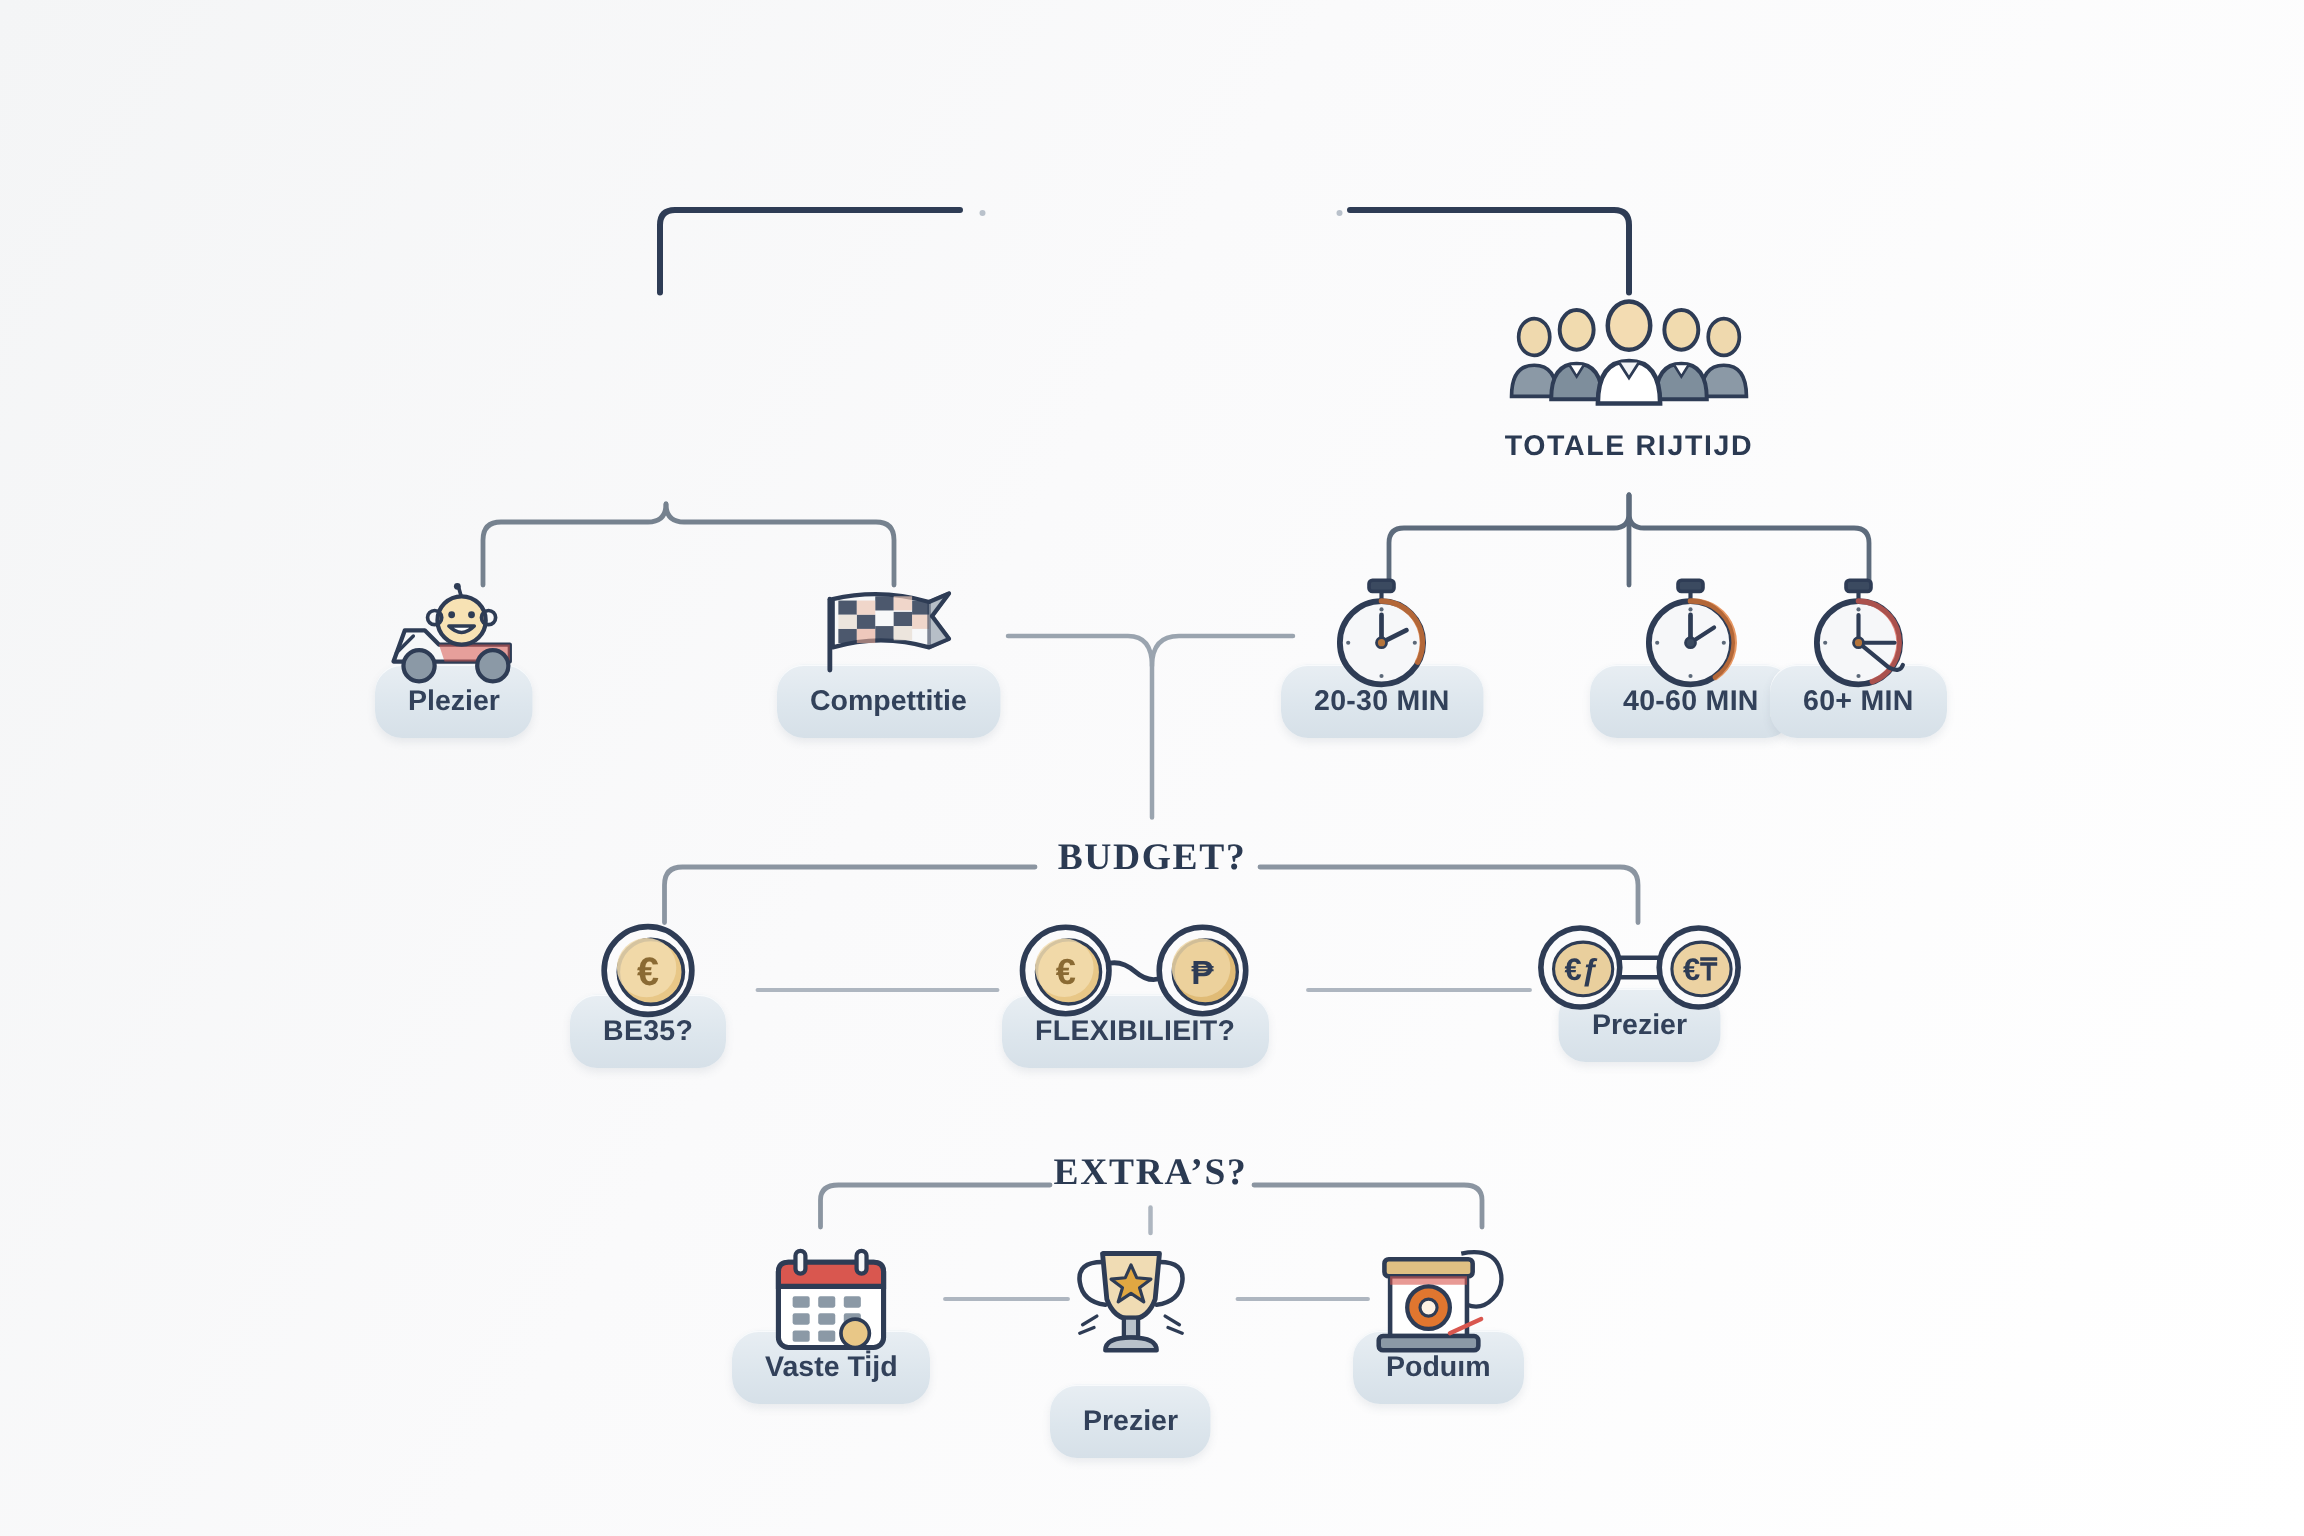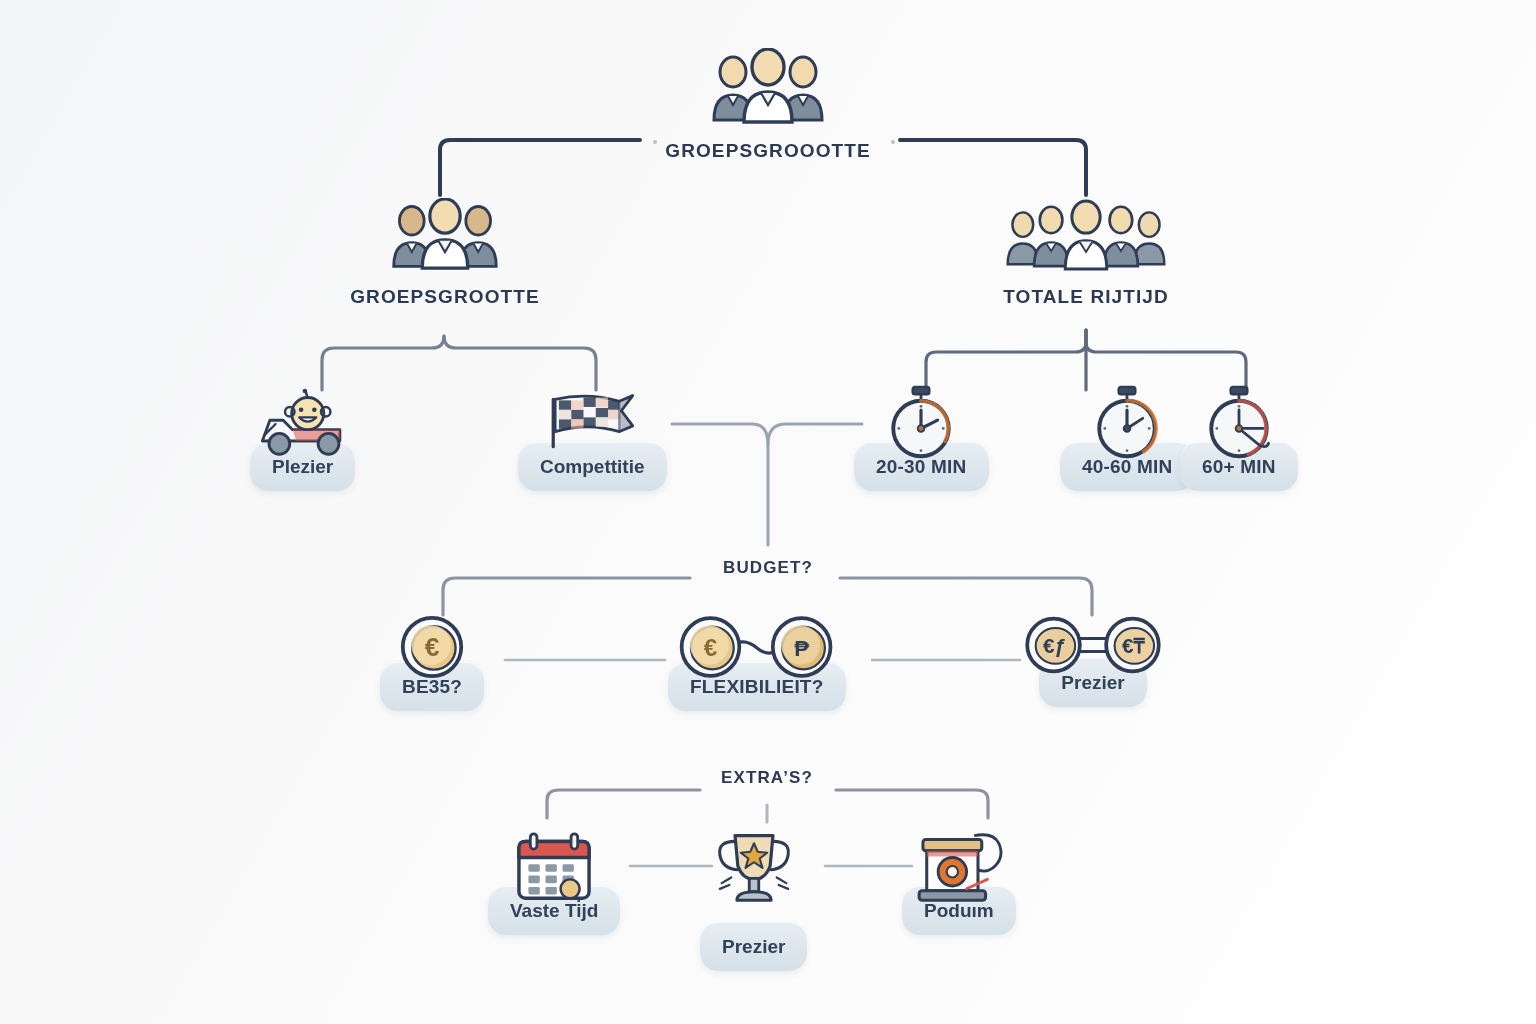--- a/index.html
+++ b/index.html
@@ -136,25 +136,6 @@
     <path d="M 825 866 L 912 866" fill="none" stroke="#aeb6c0" stroke-width="2.6" stroke-linecap="round"></path>
   </svg>
 
-  <div class="node" style="left:645px; top:48px; width:246px;">
-    <span class="icon-block">
-      <svg width="128" height="78" viewBox="0 0 128 78">
-
-        <ellipse cx="29" cy="24" rx="13" ry="15" fill="#f2d9ae" stroke="#2e3c55" stroke-width="3"></ellipse>
-        <path d="M10 72 Q10 47 29 47 Q48 47 48 72 Z" fill="#7e8e9c" stroke="#2e3c55" stroke-width="3"></path>
-        <path d="M24 48 L29 57 L34 48" fill="#ffffff" stroke="#2e3c55" stroke-width="2"></path>
-
-        <ellipse cx="99" cy="24" rx="13" ry="15" fill="#f2d9ae" stroke="#2e3c55" stroke-width="3"></ellipse>
-        <path d="M80 72 Q80 47 99 47 Q118 47 118 72 Z" fill="#7e8e9c" stroke="#2e3c55" stroke-width="3"></path>
-        <path d="M94 48 L99 57 L104 48" fill="#ffffff" stroke="#2e3c55" stroke-width="2"></path>
-
-        <ellipse cx="64" cy="19" rx="16" ry="18" fill="#f3dcb2" stroke="#2e3c55" stroke-width="3.4"></ellipse>
-        <path d="M40 74 Q40 44 64 44 Q88 44 88 74 Z" fill="#ffffff" stroke="#2e3c55" stroke-width="3.4"></path>
-        <path d="M57 45 L64 57 L71 45" fill="#f2f4f6" stroke="#2e3c55" stroke-width="2.2"></path>
-      </svg>
-    </span>
-    <span class="head-label">GROEPSGROOOTTE</span>
-  </div>
 
   <div class="node" style="left:322px; top:198px; width:246px;">
     <span class="icon-block">

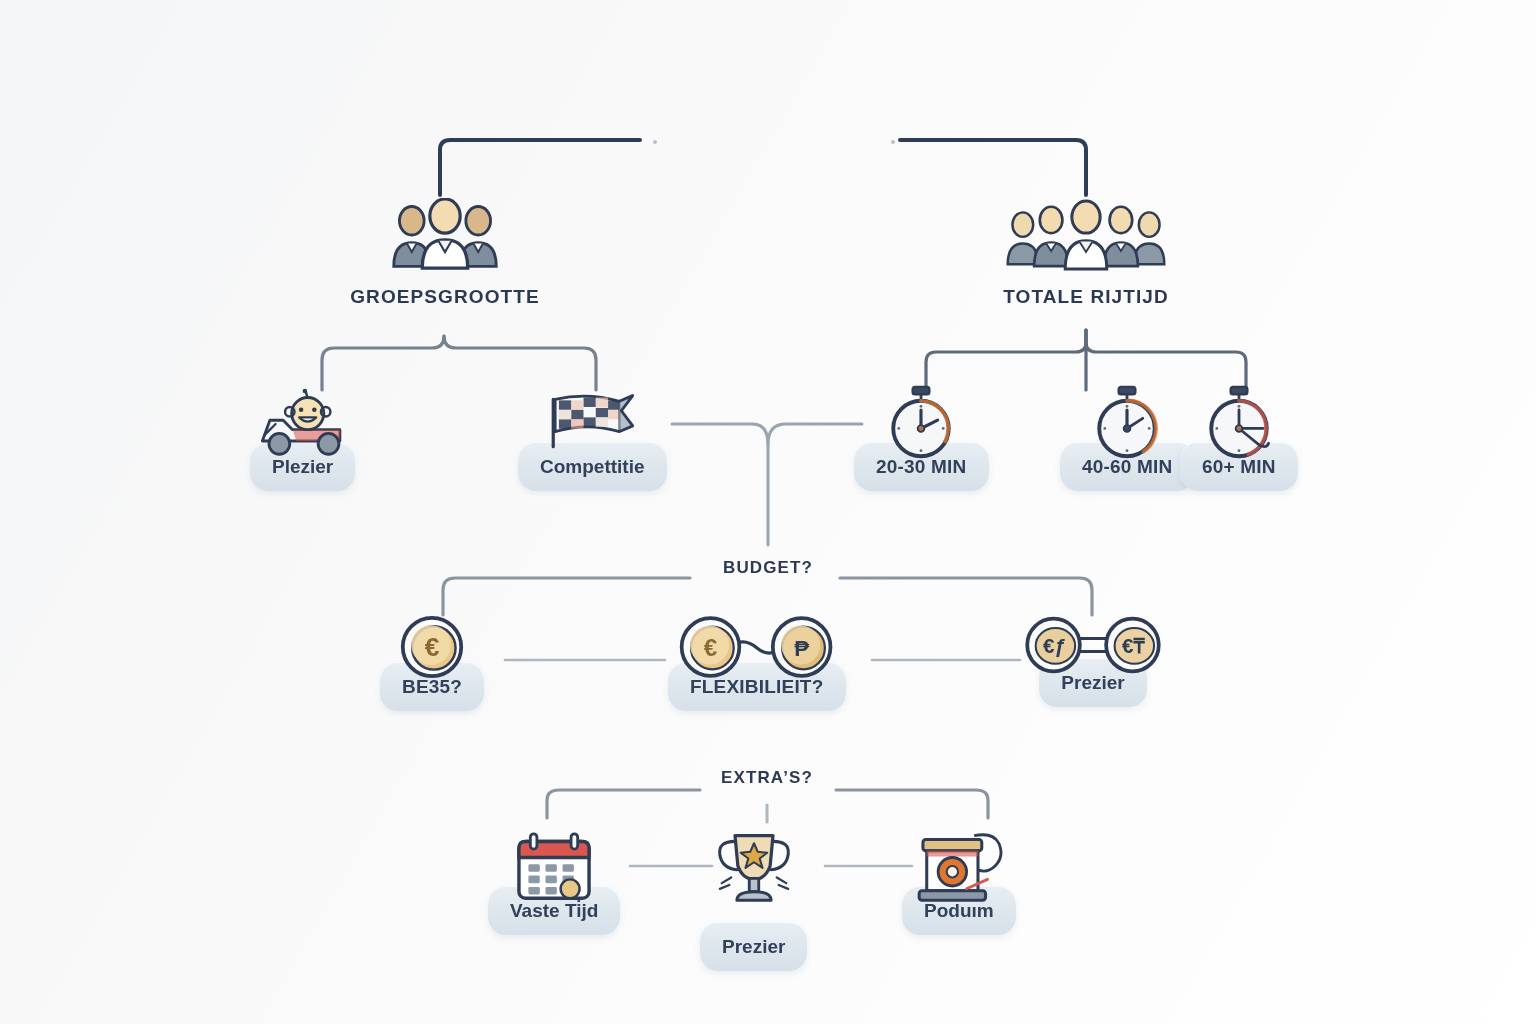--- a/index.html
+++ b/index.html
@@ -137,22 +137,6 @@
   </svg>
 
 
-  <div class="node" style="left:322px; top:198px; width:246px;">
-    <span class="icon-block">
-      <svg width="122" height="74" viewBox="0 0 128 78">
-        <ellipse cx="29" cy="24" rx="13" ry="15" fill="#d8b88a" stroke="#2e3c55" stroke-width="3"></ellipse>
-        <path d="M10 72 Q10 47 29 47 Q48 47 48 72 Z" fill="#7e8e9c" stroke="#2e3c55" stroke-width="3"></path>
-        <path d="M24 48 L29 57 L34 48" fill="#ffffff" stroke="#2e3c55" stroke-width="2"></path>
-        <ellipse cx="99" cy="24" rx="13" ry="15" fill="#d8b88a" stroke="#2e3c55" stroke-width="3"></ellipse>
-        <path d="M80 72 Q80 47 99 47 Q118 47 118 72 Z" fill="#7e8e9c" stroke="#2e3c55" stroke-width="3"></path>
-        <path d="M94 48 L99 57 L104 48" fill="#ffffff" stroke="#2e3c55" stroke-width="2"></path>
-        <ellipse cx="64" cy="19" rx="16" ry="18" fill="#f3dcb2" stroke="#2e3c55" stroke-width="3.4"></ellipse>
-        <path d="M40 74 Q40 44 64 44 Q88 44 88 74 Z" fill="#ffffff" stroke="#2e3c55" stroke-width="3.4"></path>
-        <path d="M57 45 L64 57 L71 45" fill="#f2f4f6" stroke="#2e3c55" stroke-width="2.2"></path>
-      </svg>
-    </span>
-    <span class="head-label">GROEPSGROOTTE</span>
-  </div>
 
   <div class="node" style="left:963px; top:198px; width:246px;">
     <span class="icon-block">

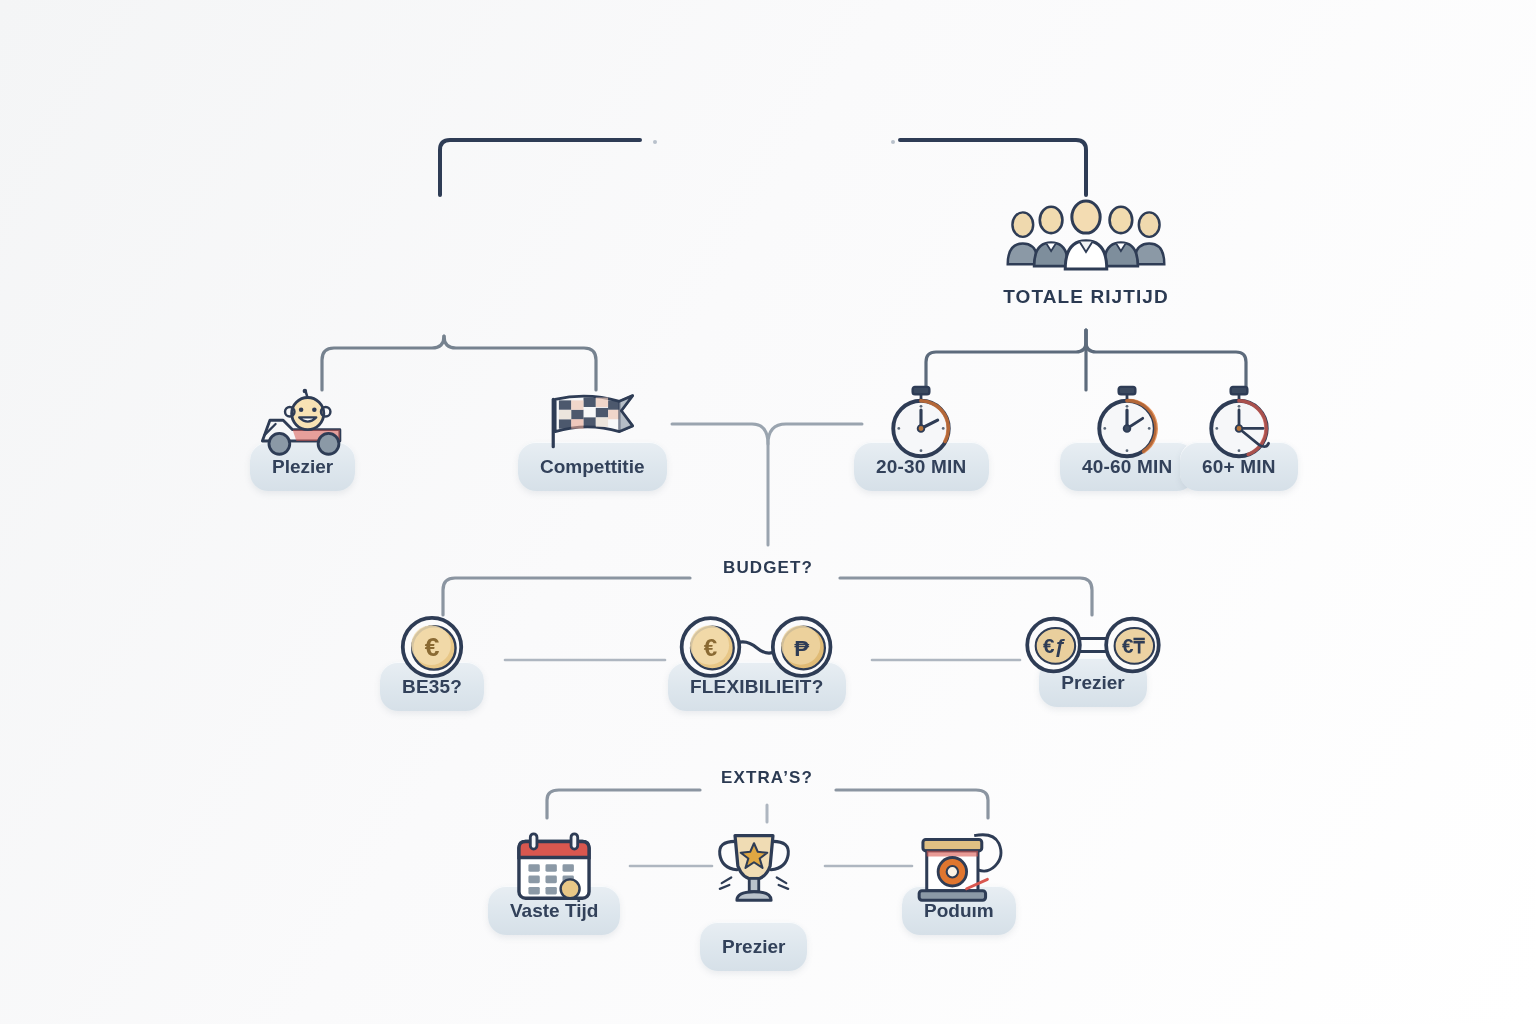--- a/index.html
+++ b/index.html
@@ -84,7 +84,7 @@
   .wire-label {
     position: absolute;
     z-index: 4;
-    font-size: 17px;
+    font-size: 25px;
     font-weight: 700;
     letter-spacing: 1.1px;
     color: #2b3a52;
@@ -92,6 +92,7 @@
     background: transparent;
     padding: 0 10px;
     transform: translateX(-50%);
+    font-family: Liberation Serif, serif;
   }
 
   .icon-block {

